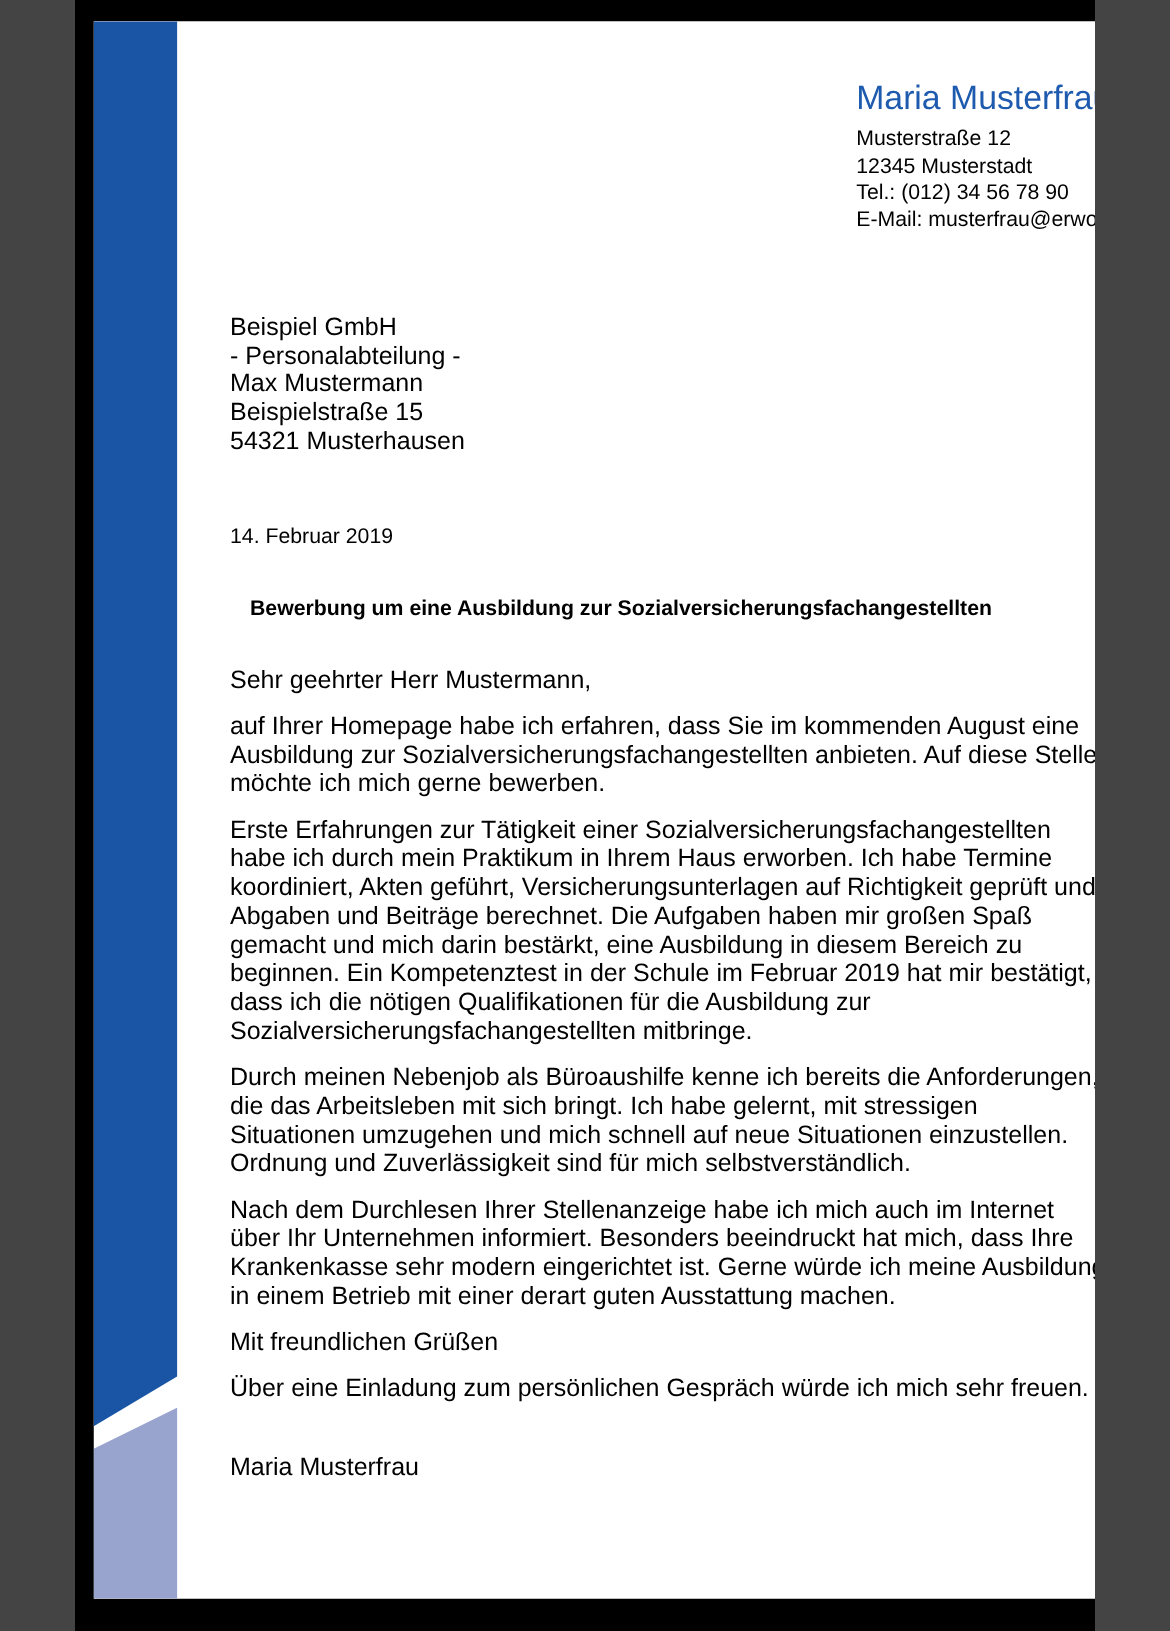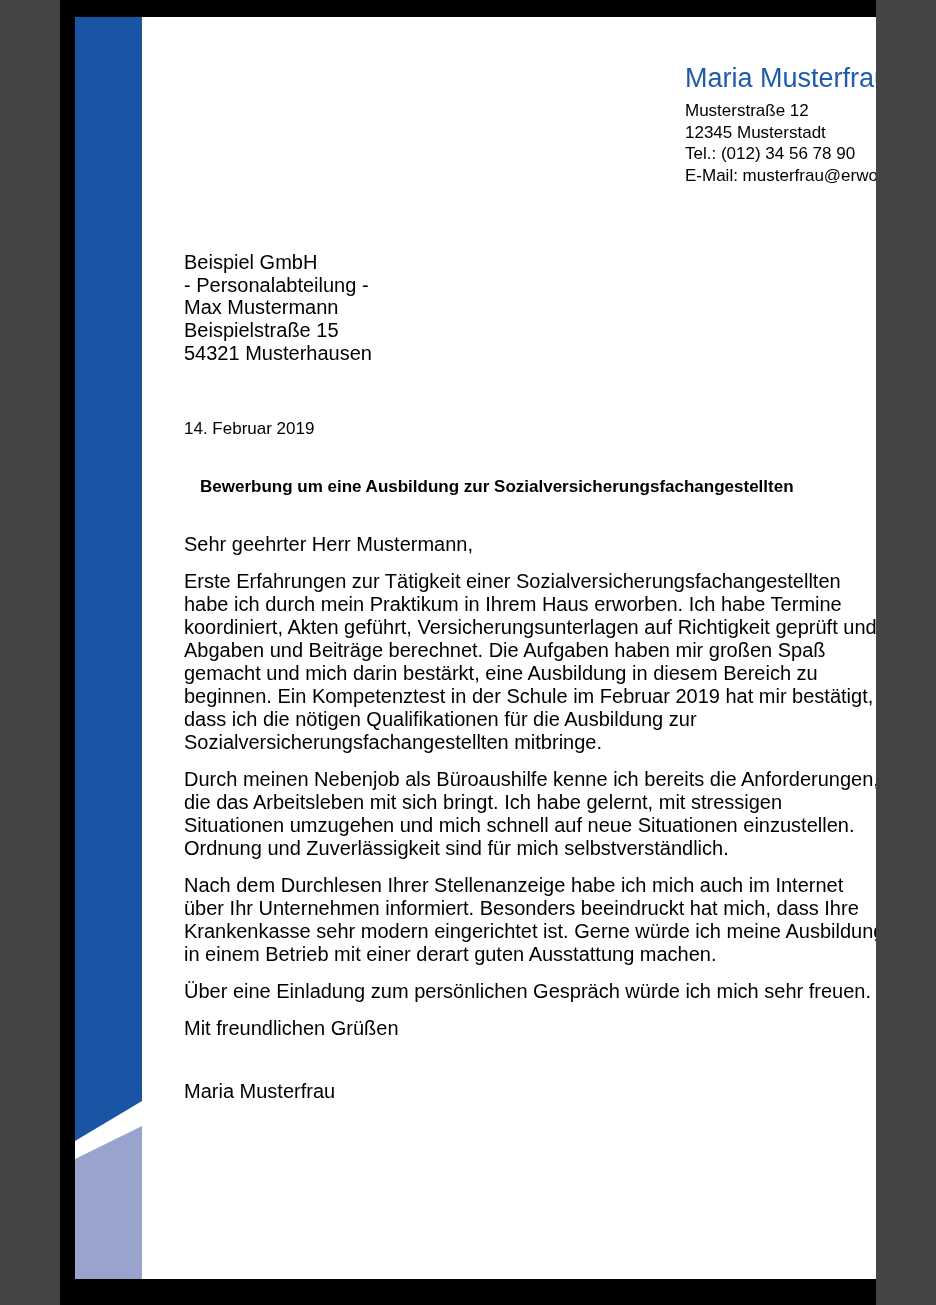--- a/index.html
+++ b/index.html
@@ -130,6 +130,7 @@
 
   <div class="body-col">
     <p>Sehr geehrter Herr Mustermann,</p>
+    <p>auf Ihrer Homepage habe ich erfahren, dass Sie im kommenden August eine Ausbildung zur Sozialversicherungsfachangestellten anbieten. Auf diese Stelle möchte ich mich gerne bewerben.</p>
     <p>Erste Erfahrungen zur Tätigkeit einer Sozialversicherungsfachangestellten habe ich durch mein Praktikum in Ihrem Haus erworben. Ich habe Termine koordiniert, Akten geführt, Versicherungsunterlagen auf Richtigkeit geprüft und Abgaben und Beiträge berechnet. Die Aufgaben haben mir großen Spaß gemacht und mich darin bestärkt, eine Ausbildung in diesem Bereich zu beginnen. Ein Kompetenztest in der Schule im Februar 2019 hat mir bestätigt, dass ich die nötigen Qualifikationen für die Ausbildung zur Sozialversicherungsfachangestellten mitbringe.</p>
     <p>Durch meinen Nebenjob als Büroaushilfe kenne ich bereits die Anforderungen, die das Arbeitsleben mit sich bringt. Ich habe gelernt, mit stressigen Situationen umzugehen und mich schnell auf neue Situationen einzustellen. Ordnung und Zuverlässigkeit sind für mich selbstverständlich.</p>
     <p>Nach dem Durchlesen Ihrer Stellenanzeige habe ich mich auch im Internet über Ihr Unternehmen informiert. Besonders beeindruckt hat mich, dass Ihre Krankenkasse sehr modern eingerichtet ist. Gerne würde ich meine Ausbildung in einem Betrieb mit einer derart guten Ausstattung machen.</p>

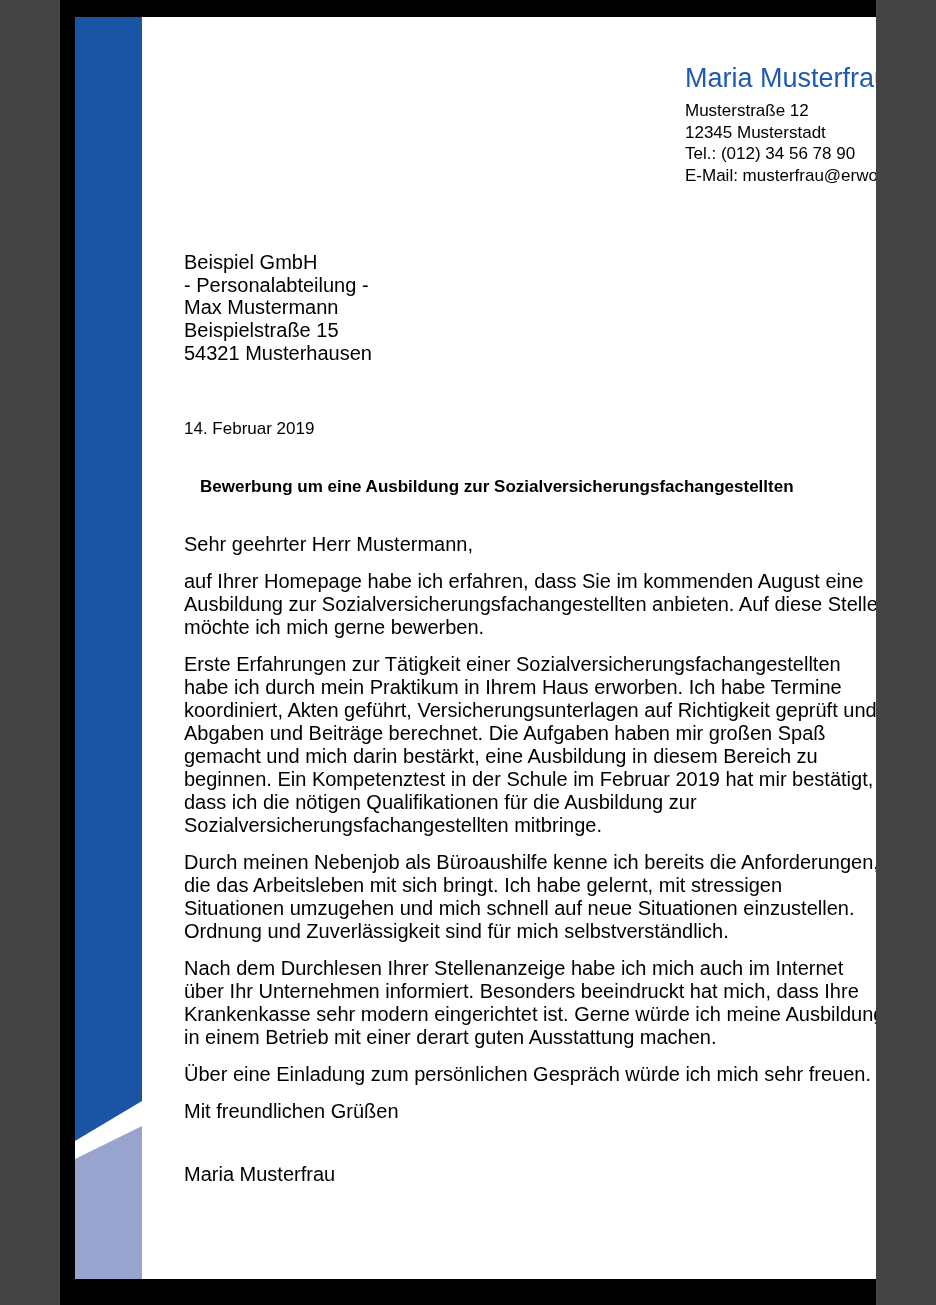--- a/index.html
+++ b/index.html
@@ -134,8 +134,8 @@
     <p>Erste Erfahrungen zur Tätigkeit einer Sozialversicherungsfachangestellten habe ich durch mein Praktikum in Ihrem Haus erworben. Ich habe Termine koordiniert, Akten geführt, Versicherungsunterlagen auf Richtigkeit geprüft und Abgaben und Beiträge berechnet. Die Aufgaben haben mir großen Spaß gemacht und mich darin bestärkt, eine Ausbildung in diesem Bereich zu beginnen. Ein Kompetenztest in der Schule im Februar 2019 hat mir bestätigt, dass ich die nötigen Qualifikationen für die Ausbildung zur Sozialversicherungsfachangestellten mitbringe.</p>
     <p>Durch meinen Nebenjob als Büroaushilfe kenne ich bereits die Anforderungen, die das Arbeitsleben mit sich bringt. Ich habe gelernt, mit stressigen Situationen umzugehen und mich schnell auf neue Situationen einzustellen. Ordnung und Zuverlässigkeit sind für mich selbstverständlich.</p>
     <p>Nach dem Durchlesen Ihrer Stellenanzeige habe ich mich auch im Internet über Ihr Unternehmen informiert. Besonders beeindruckt hat mich, dass Ihre Krankenkasse sehr modern eingerichtet ist. Gerne würde ich meine Ausbildung in einem Betrieb mit einer derart guten Ausstattung machen.</p>
+    <p>Mit freundlichen Grüßen</p>
     <p>Über eine Einladung zum persönlichen Gespräch würde ich mich sehr freuen.</p>
-    <p>Mit freundlichen Grüßen</p>
     <p class="signature">Maria Musterfrau</p>
   </div>
 </div>

